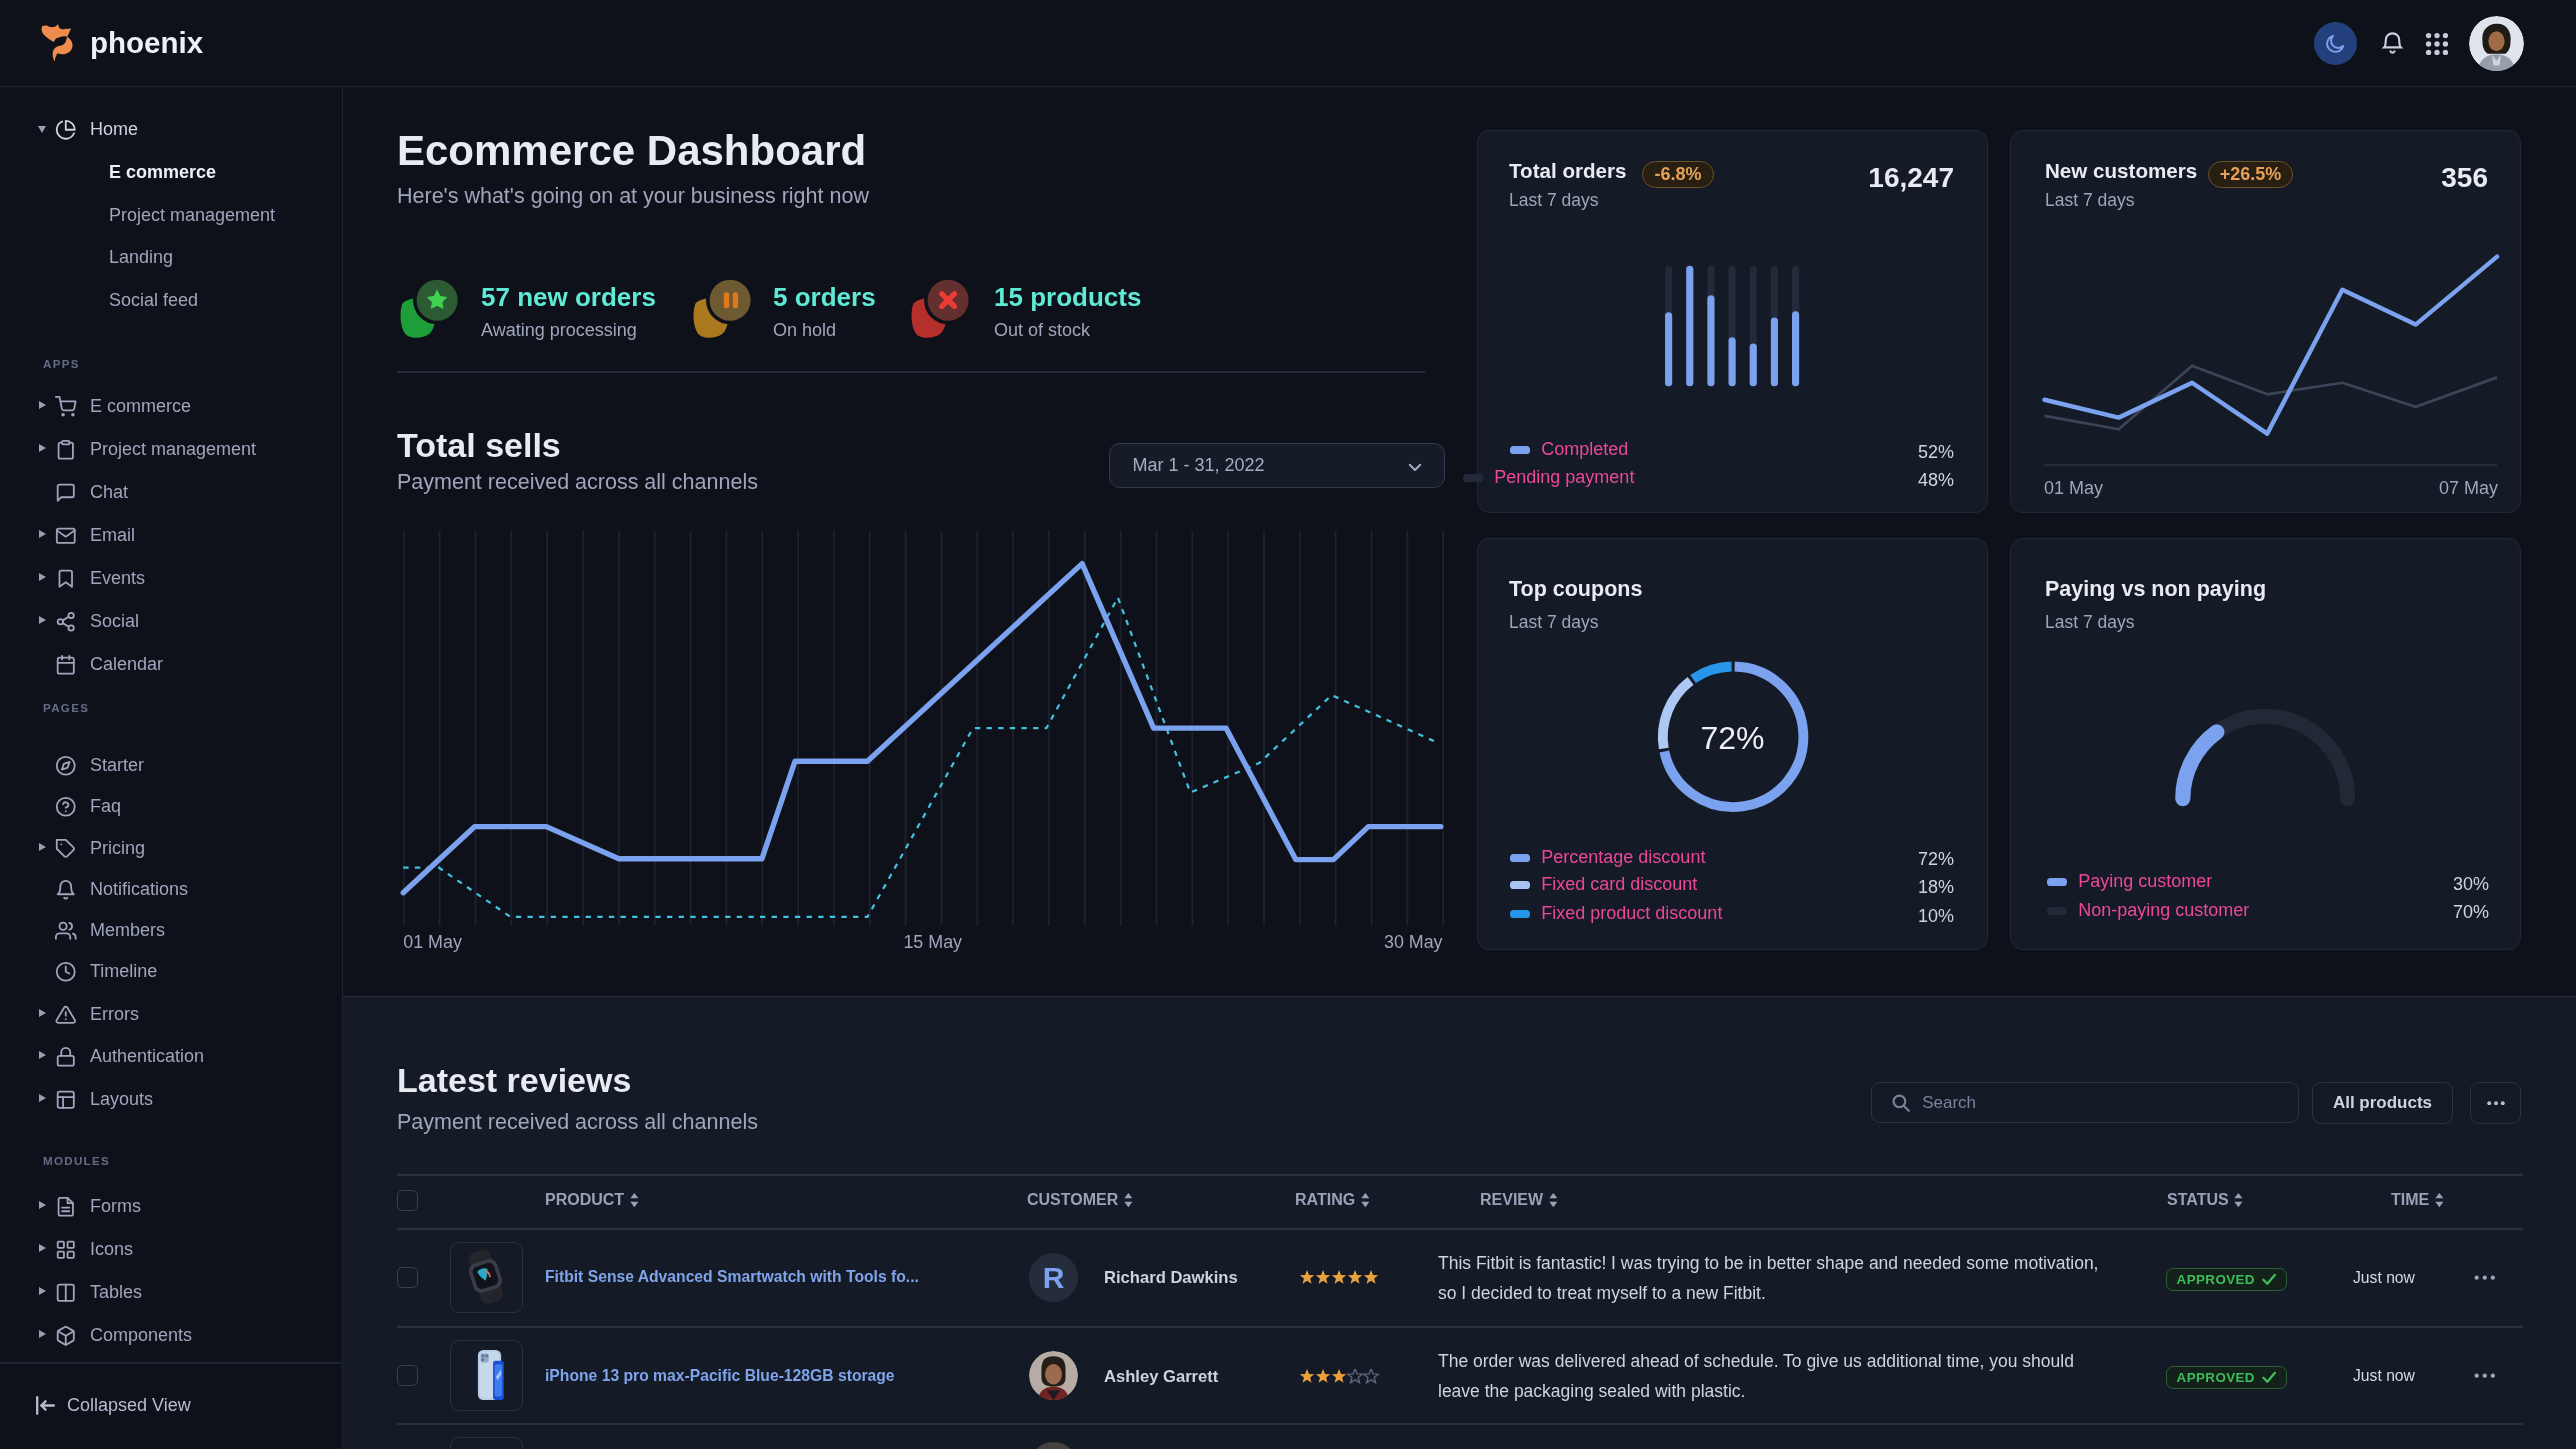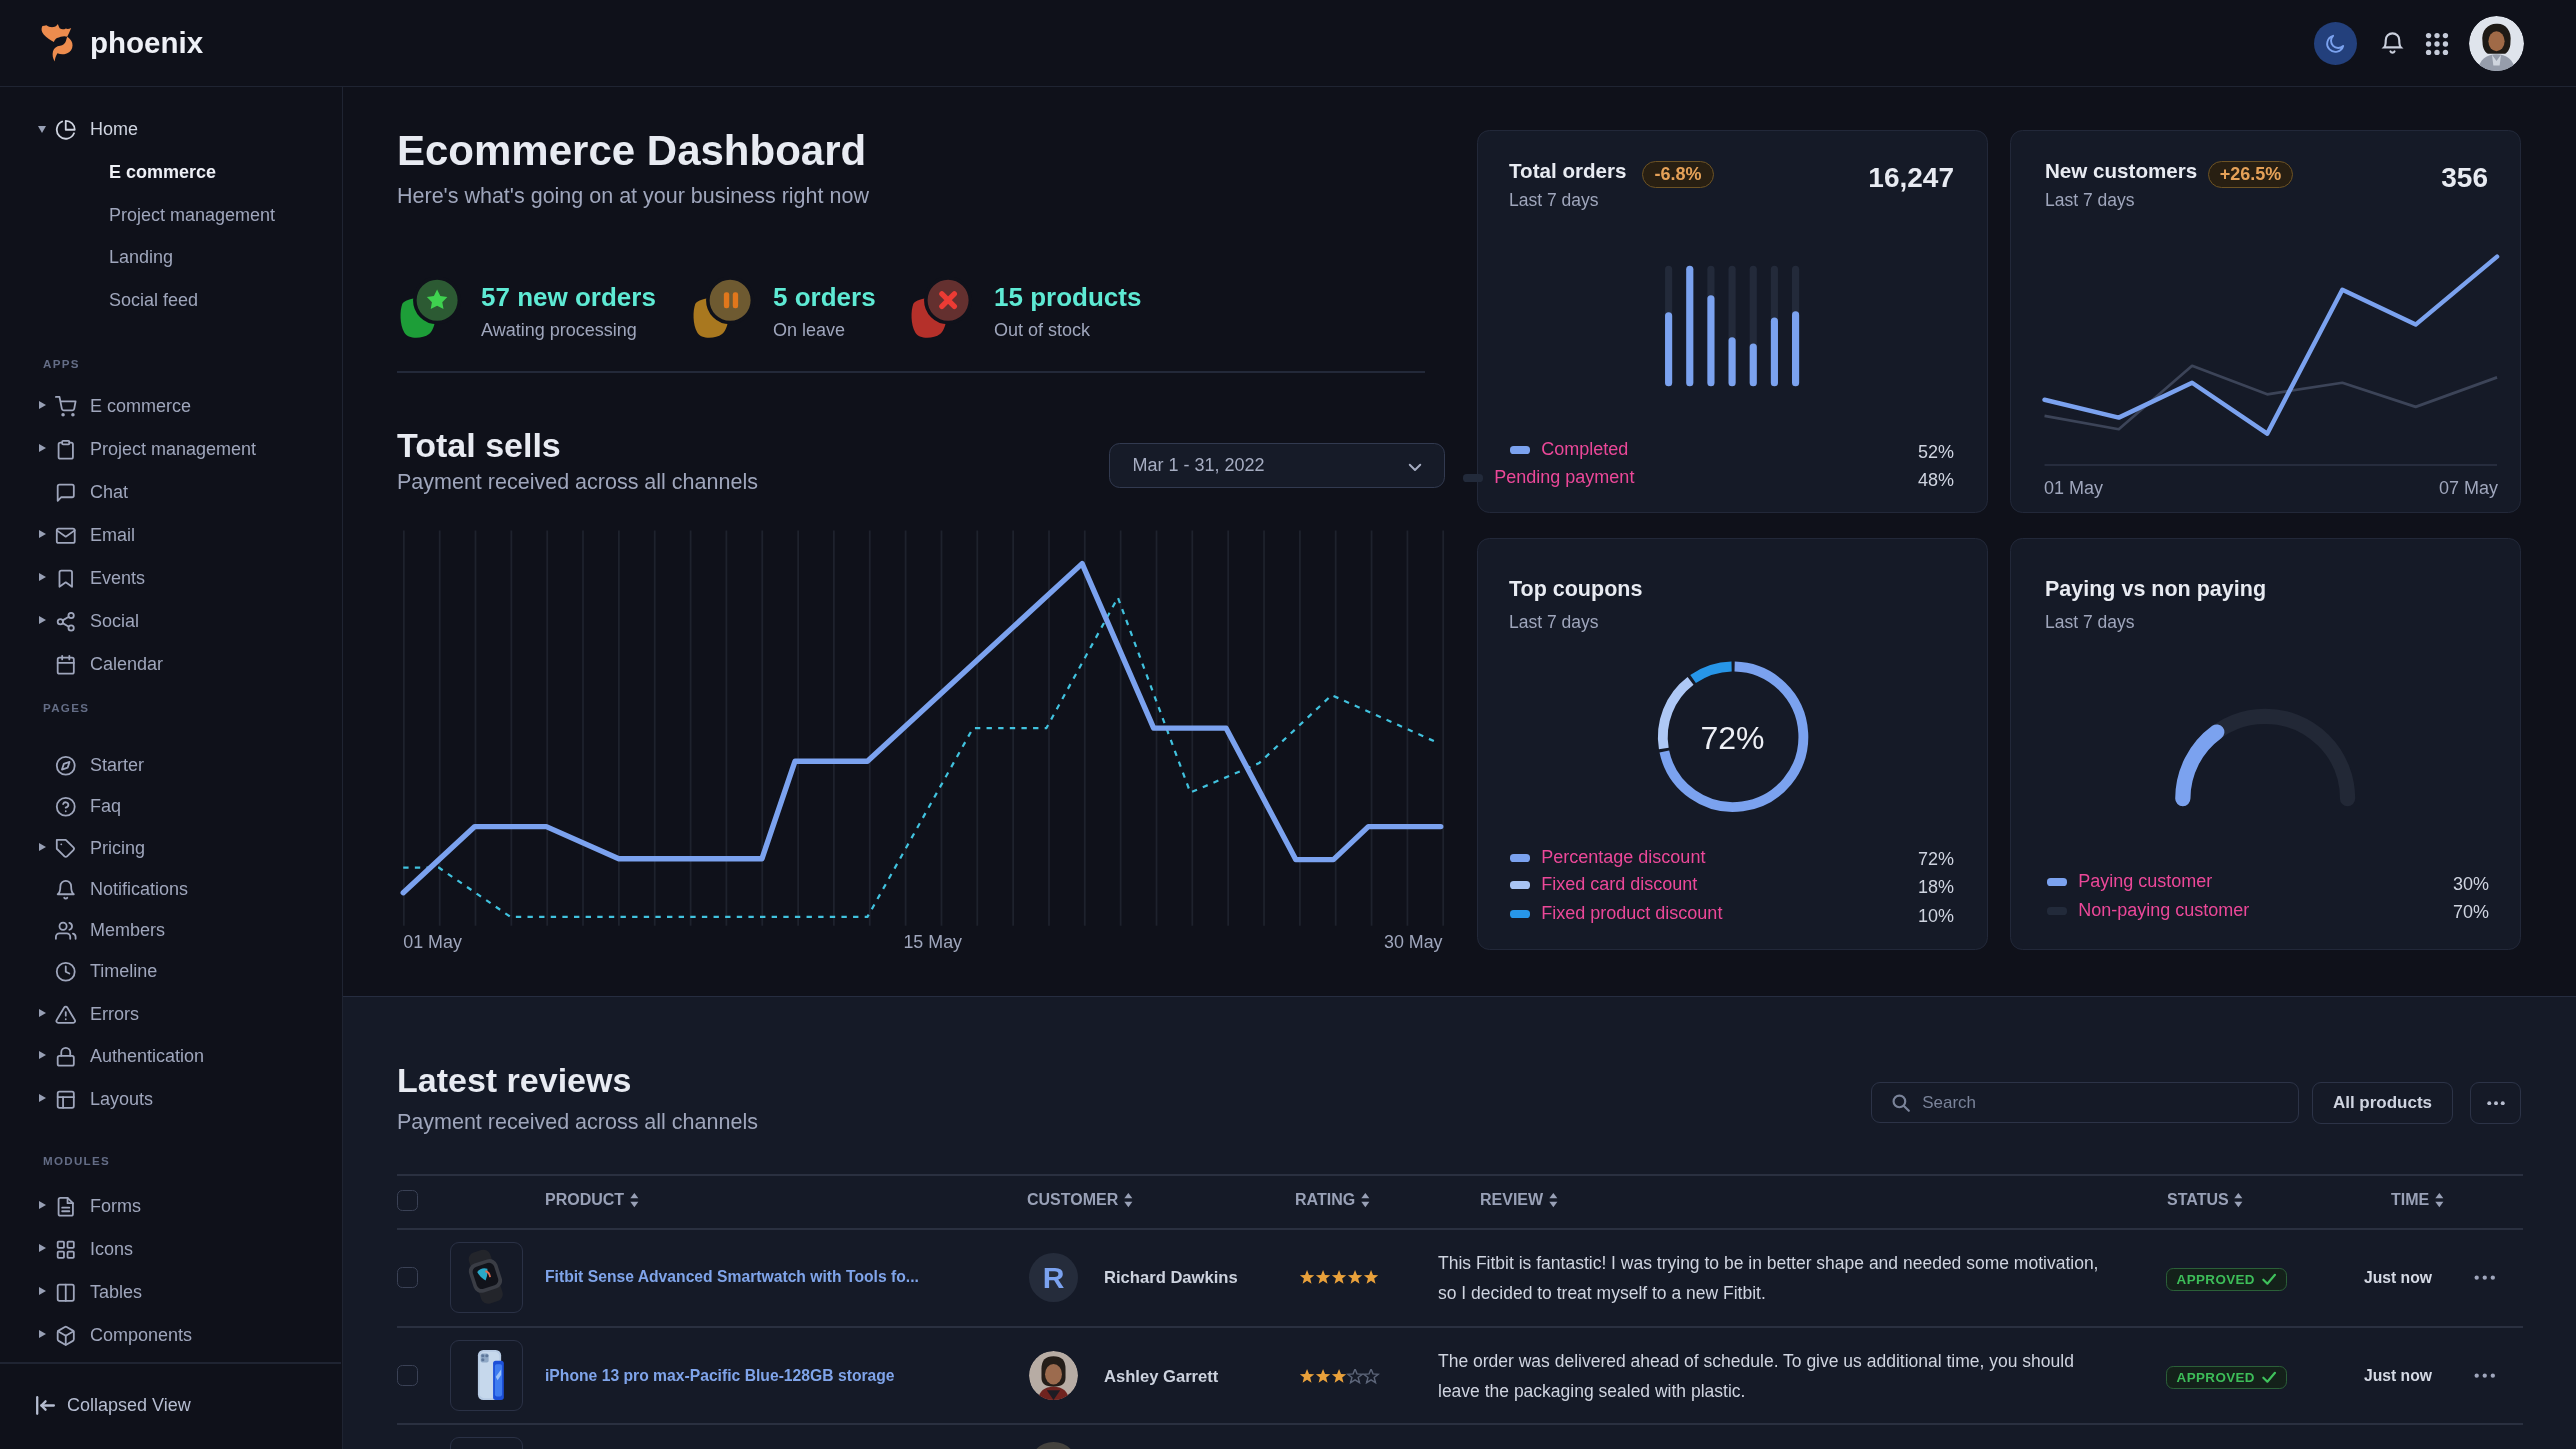--- a/index.html
+++ b/index.html
@@ -352,7 +352,7 @@
       </svg>
   <div class="abs" style="left:773px;top:282px;">
         <div class="statnum">5 orders</div>
-        <div class="statsub">On leave</div>
+        <div class="statsub">On hold</div>
       </div>
   <svg class="abs" style="left:908px;top:277px;" width="82" height="82" viewBox="0 0 92 92">
       <path d="M6 30 C10 24 30 20 38 28 C46 36 44 58 36 64 C28 70 12 70 8 62 C3 53 3 38 6 30 Z" fill="#b5302a"></path>

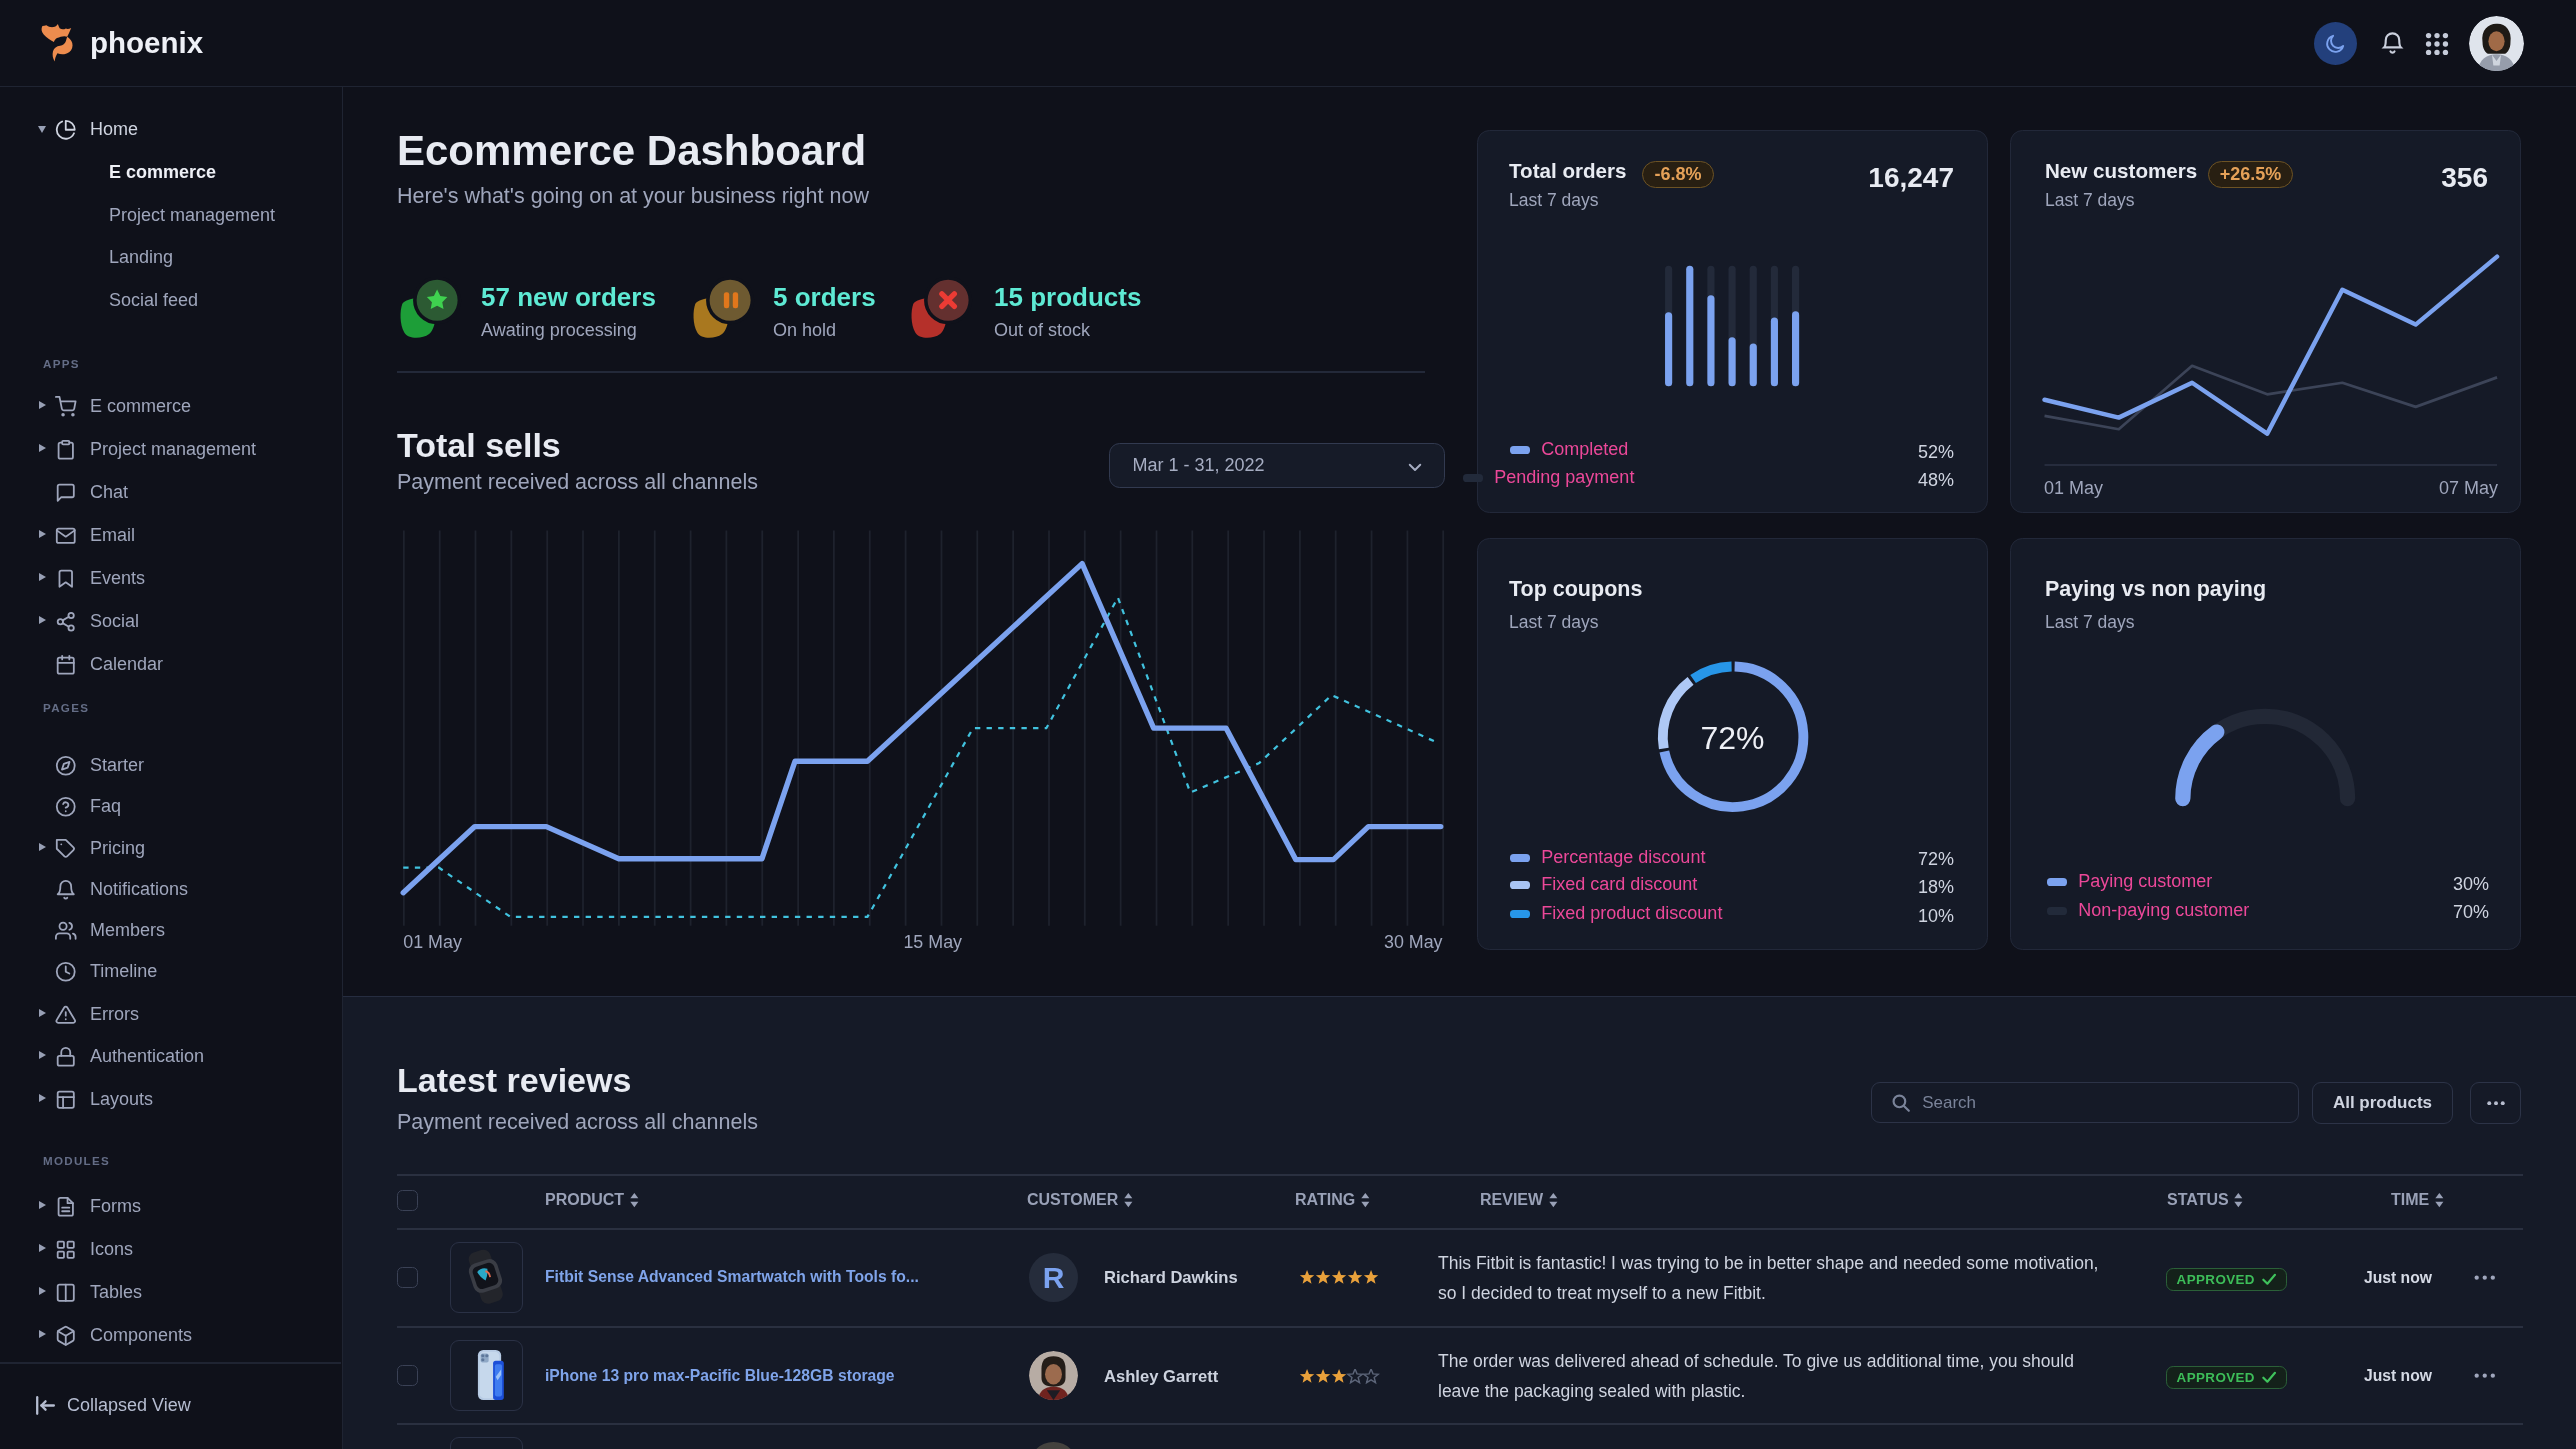--- a/index.html
+++ b/index.html
@@ -64,7 +64,7 @@
   .appr { position:absolute; color:#3dbd59; border:1.8px solid #2b6038; background:#14211a;
           font-size:13.4px; font-weight:700; border-radius:7.2px; width:121px; height:23px; letter-spacing:0.4px;
           display:flex; align-items:center; justify-content:center; gap:7.2px;}
-  .justnow { position:absolute; color:#d5dae5; font-size:15.7px; font-weight:700; text-align:center; width:90px;}
+  .justnow { position:absolute; color:#d5dae5; font-size:15.7px; font-weight:400; text-align:left; width:90px;}
 </style>
 </head>
 <body>

